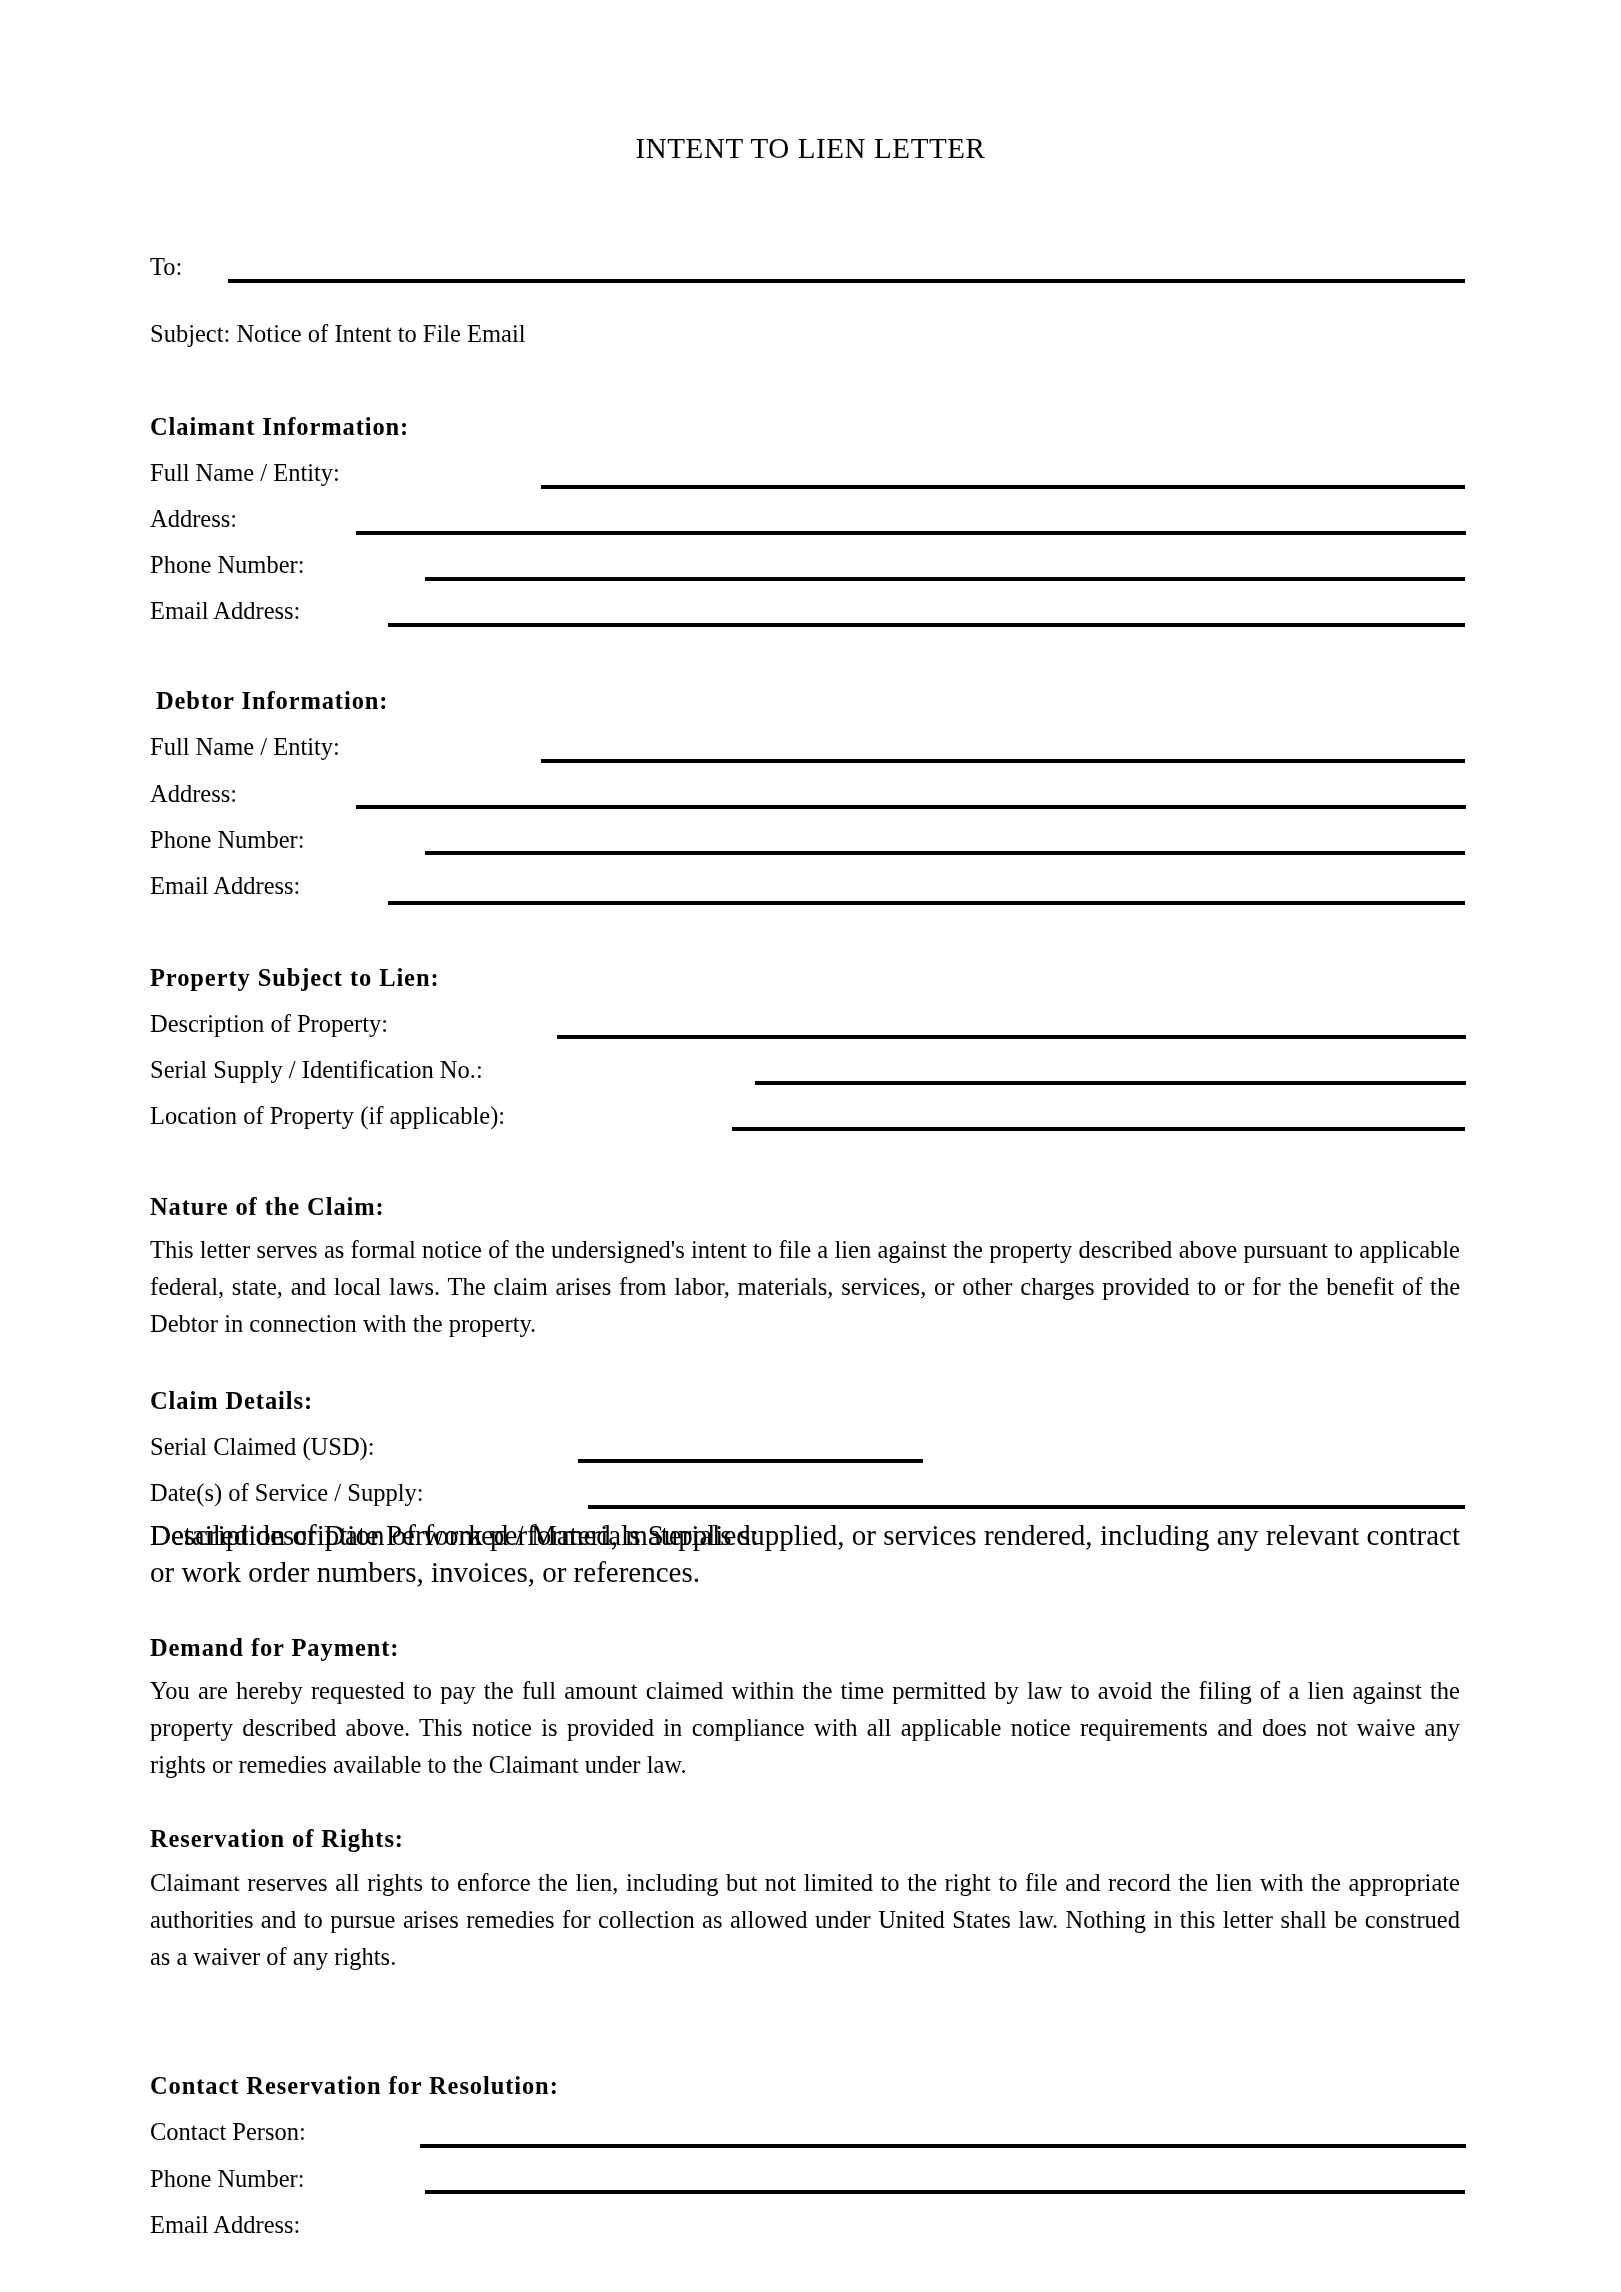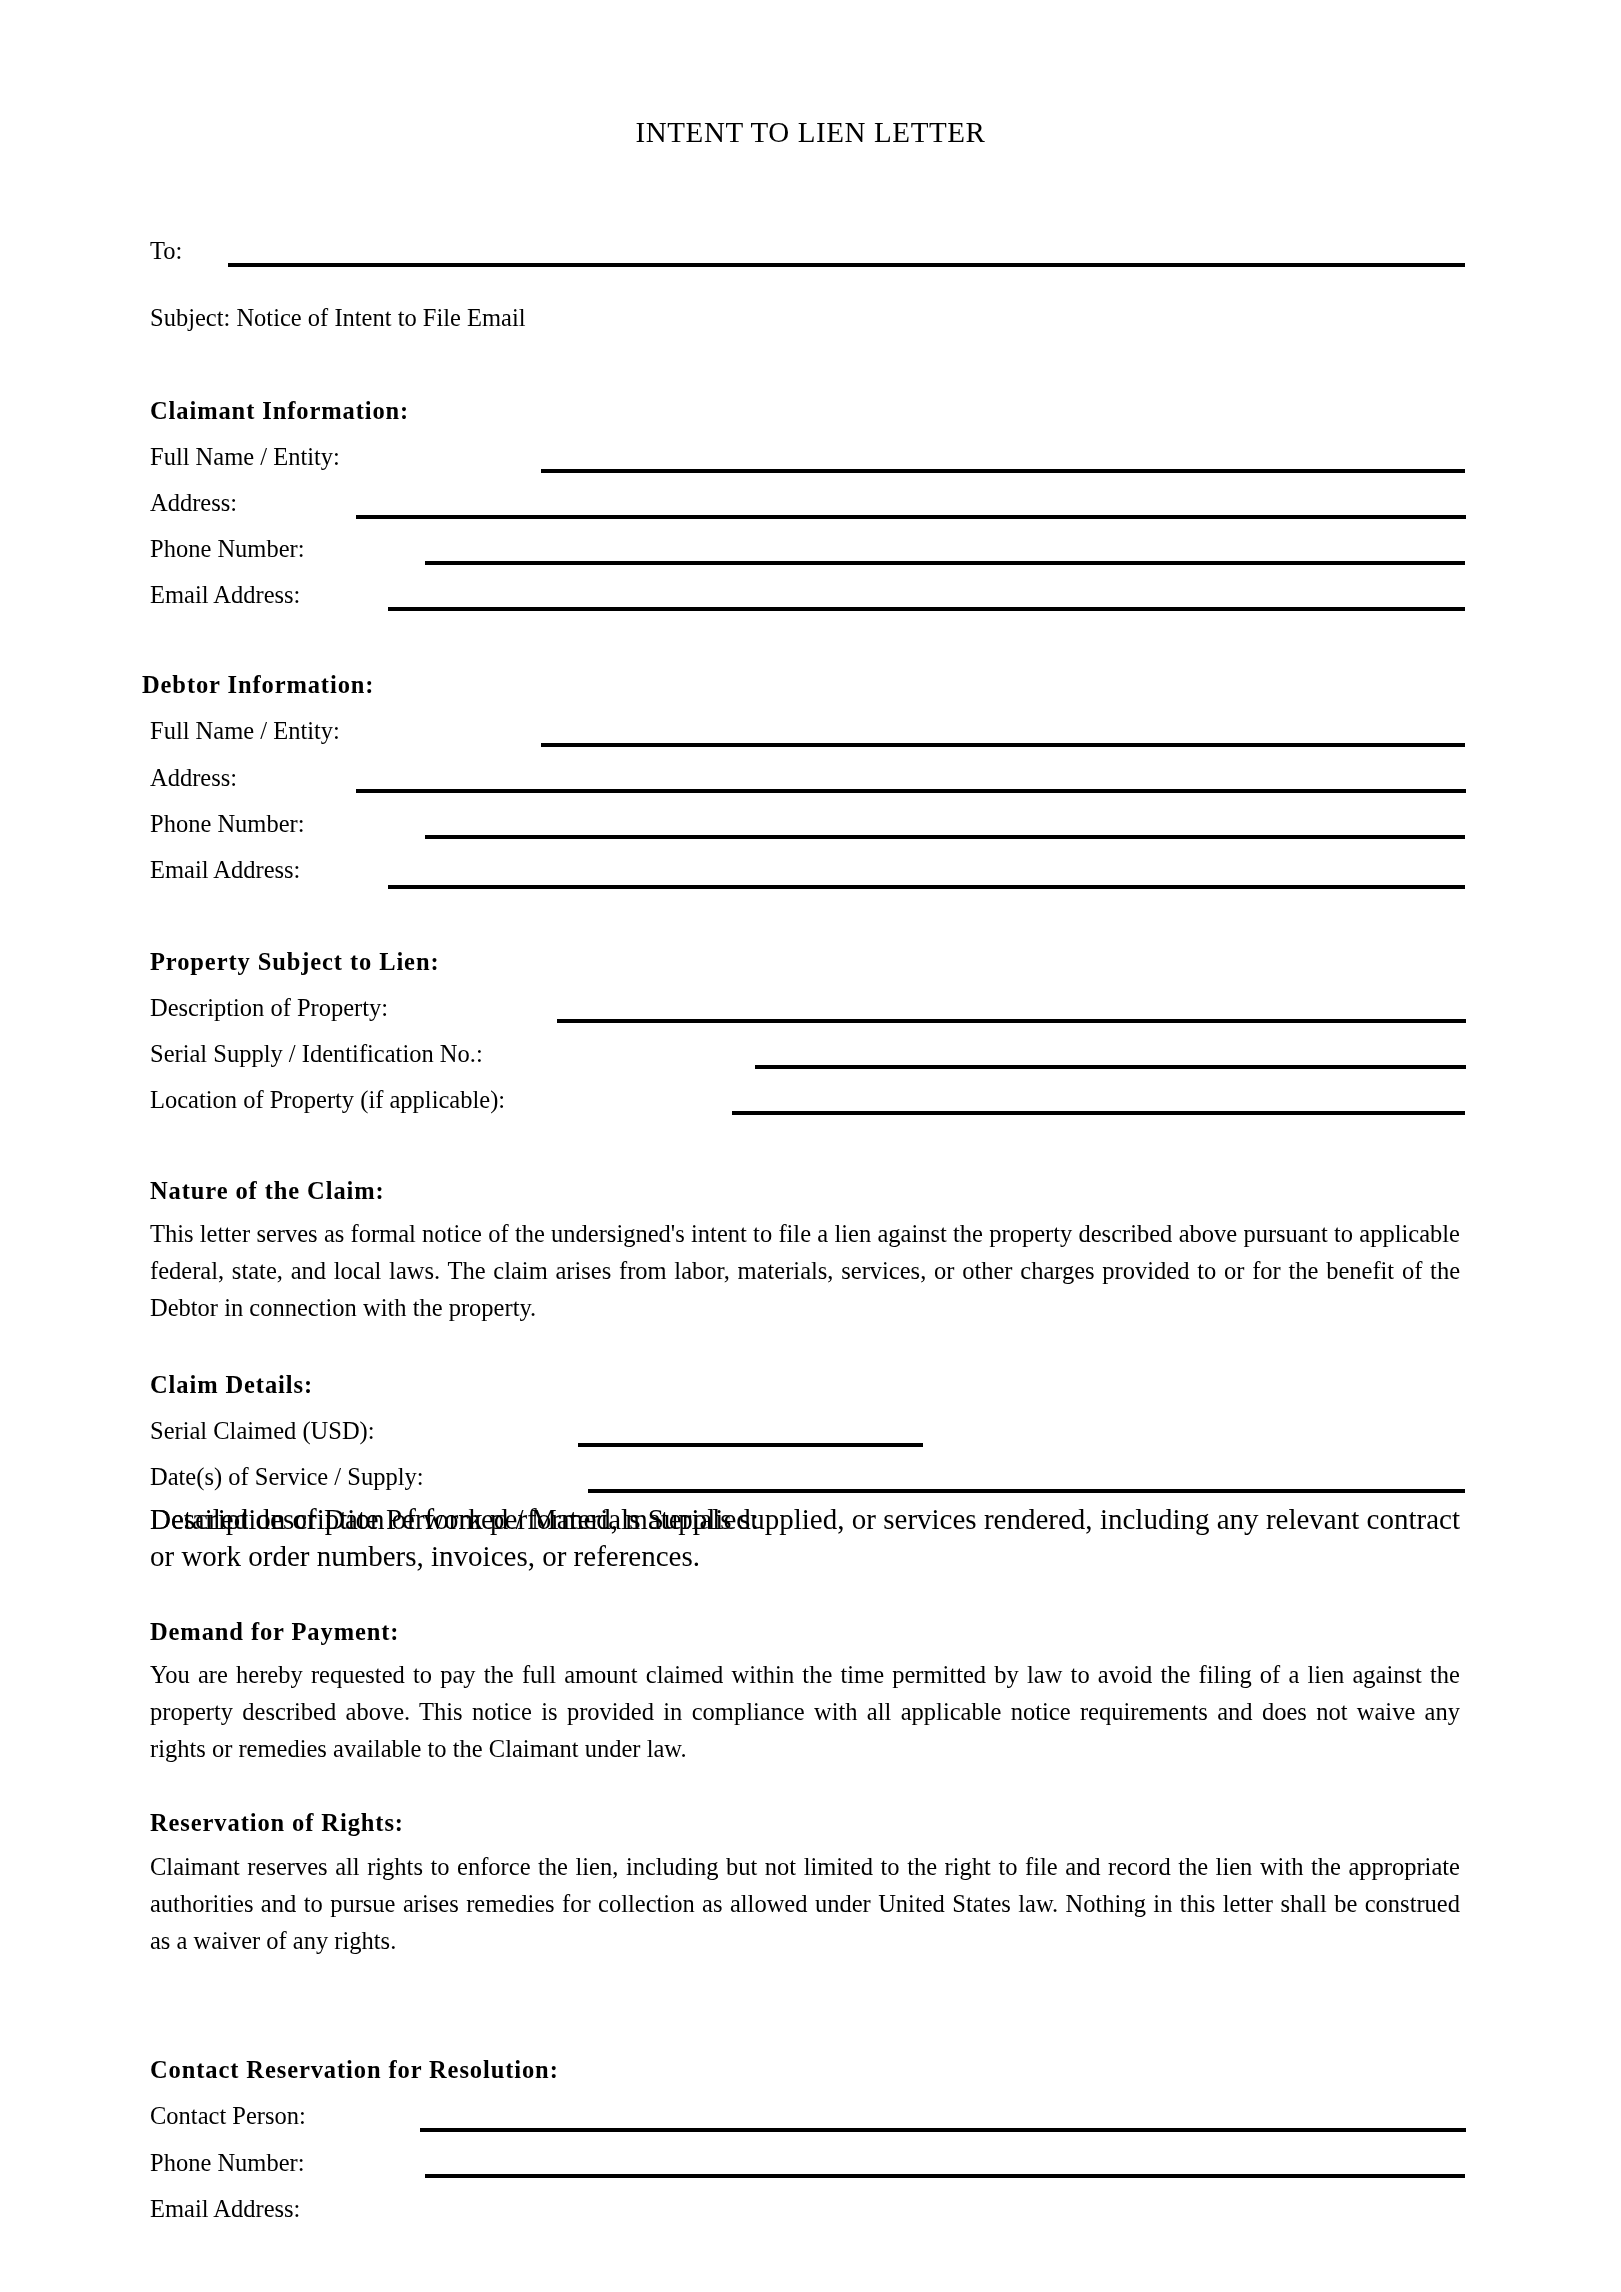--- a/index.html
+++ b/index.html
@@ -12,7 +12,7 @@
     width: 1621px;
     height: 2222px;
     background: #ffffff;
-    margin: 0 auto;
+    margin: 16px auto;
     font-family: "Liberation Serif", "DejaVu Serif", serif;
     color: #000000;
     overflow: hidden;

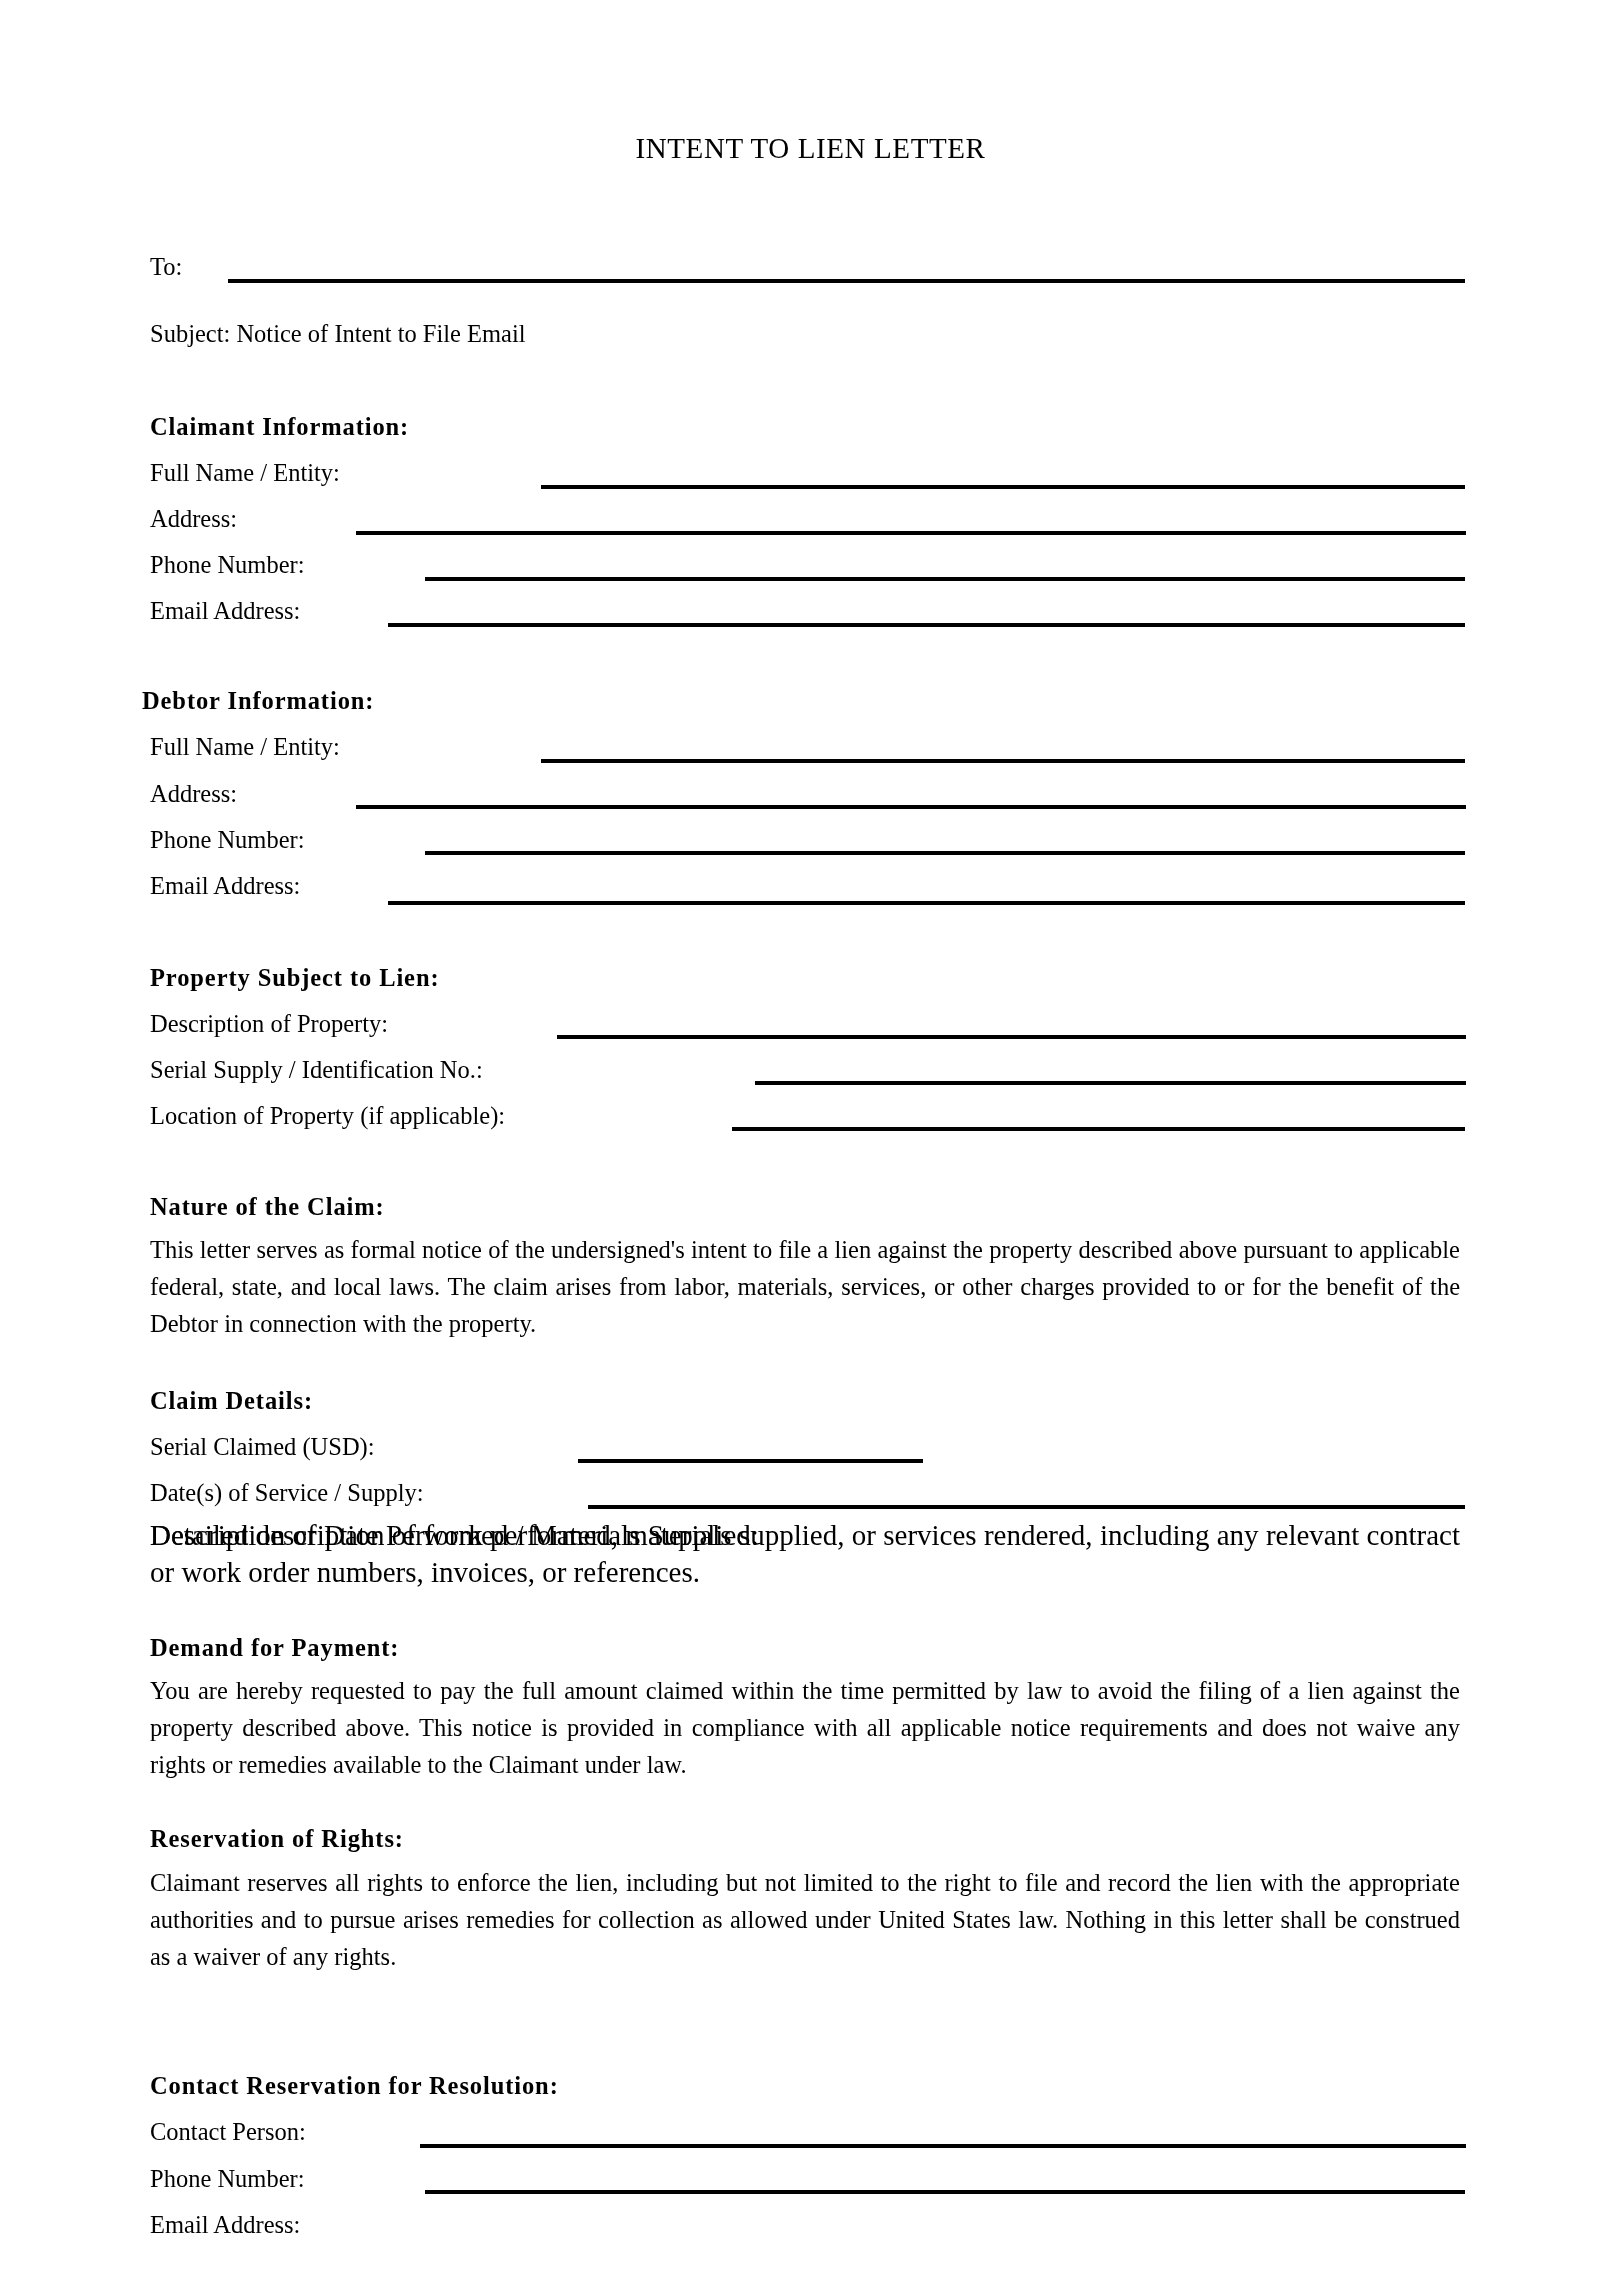--- a/index.html
+++ b/index.html
@@ -107,7 +107,7 @@
   <div class="t" style="left:150px; top:580px;">Email Address:</div>
   <div class="rule" style="left:388px; top:607px; width:1077px;"></div>
 
-  <div class="t head" style="left:142px; top:670px;">Debtor Information:</div>
+  <div class="t head" style="left:156px; top:670px;">Debtor Information:</div>
 
   <div class="t" style="left:150px; top:716px;">Full Name / Entity:</div>
   <div class="rule" style="left:541px; top:743px; width:924px;"></div>

